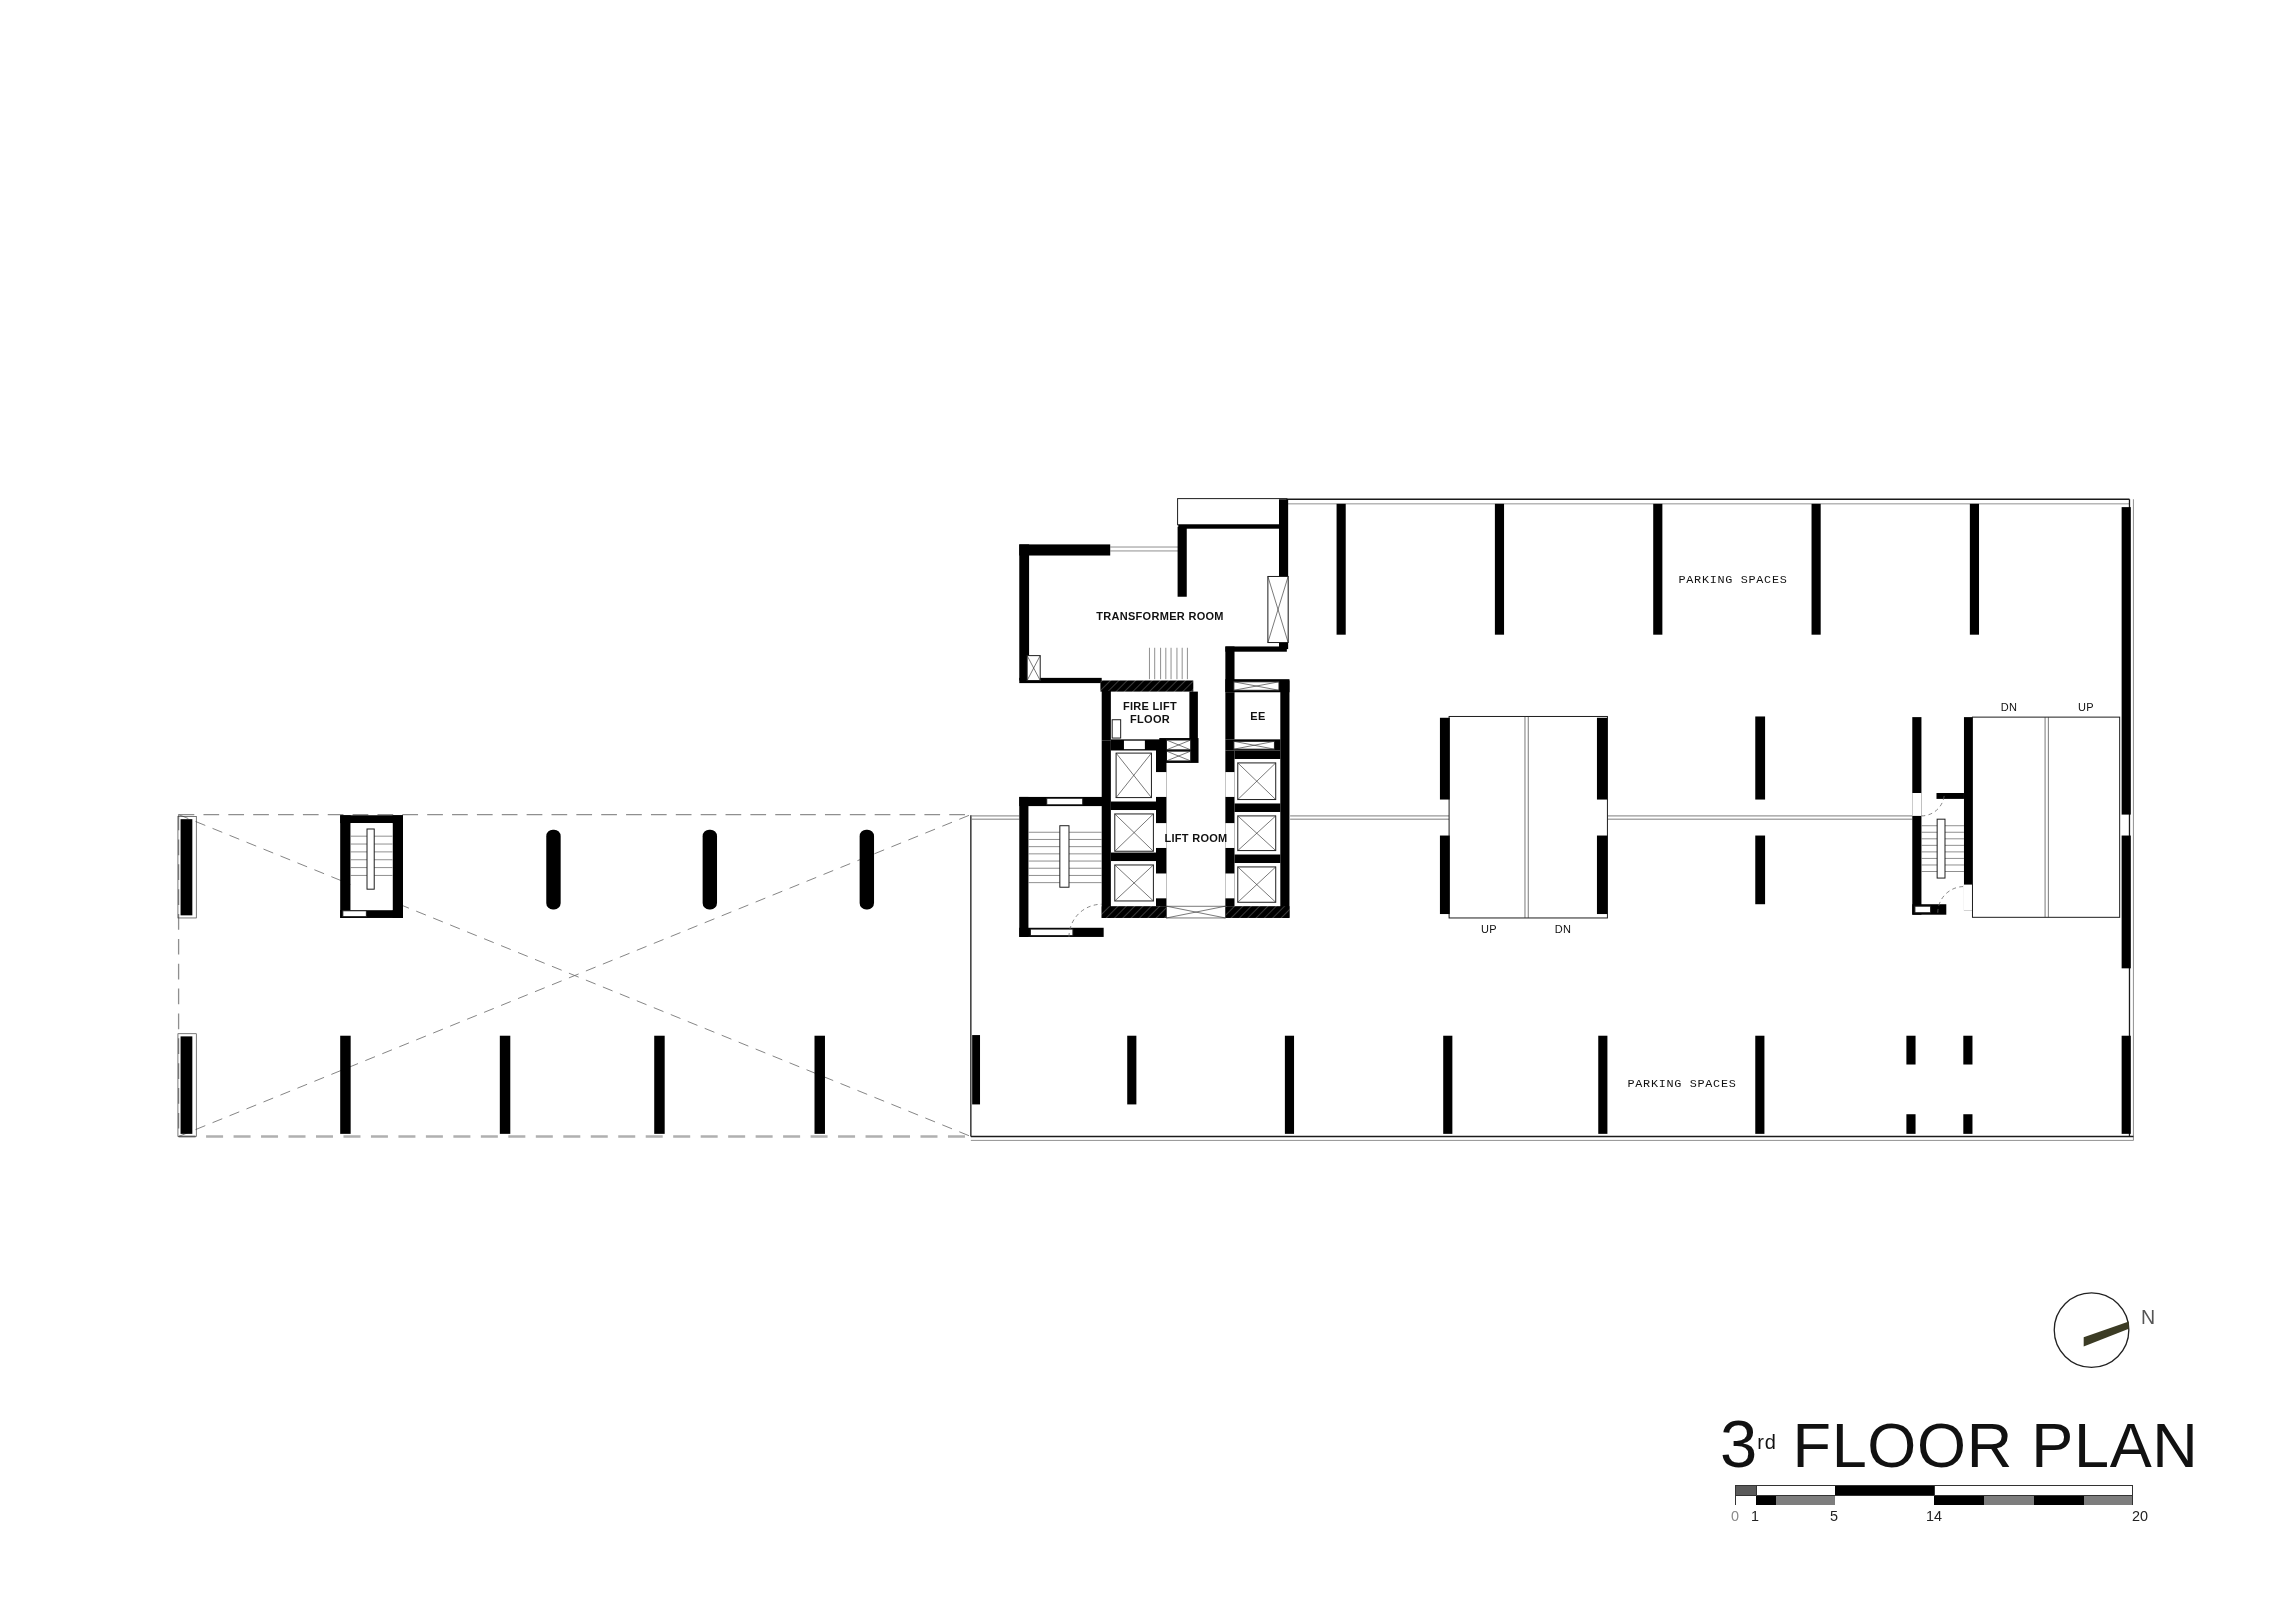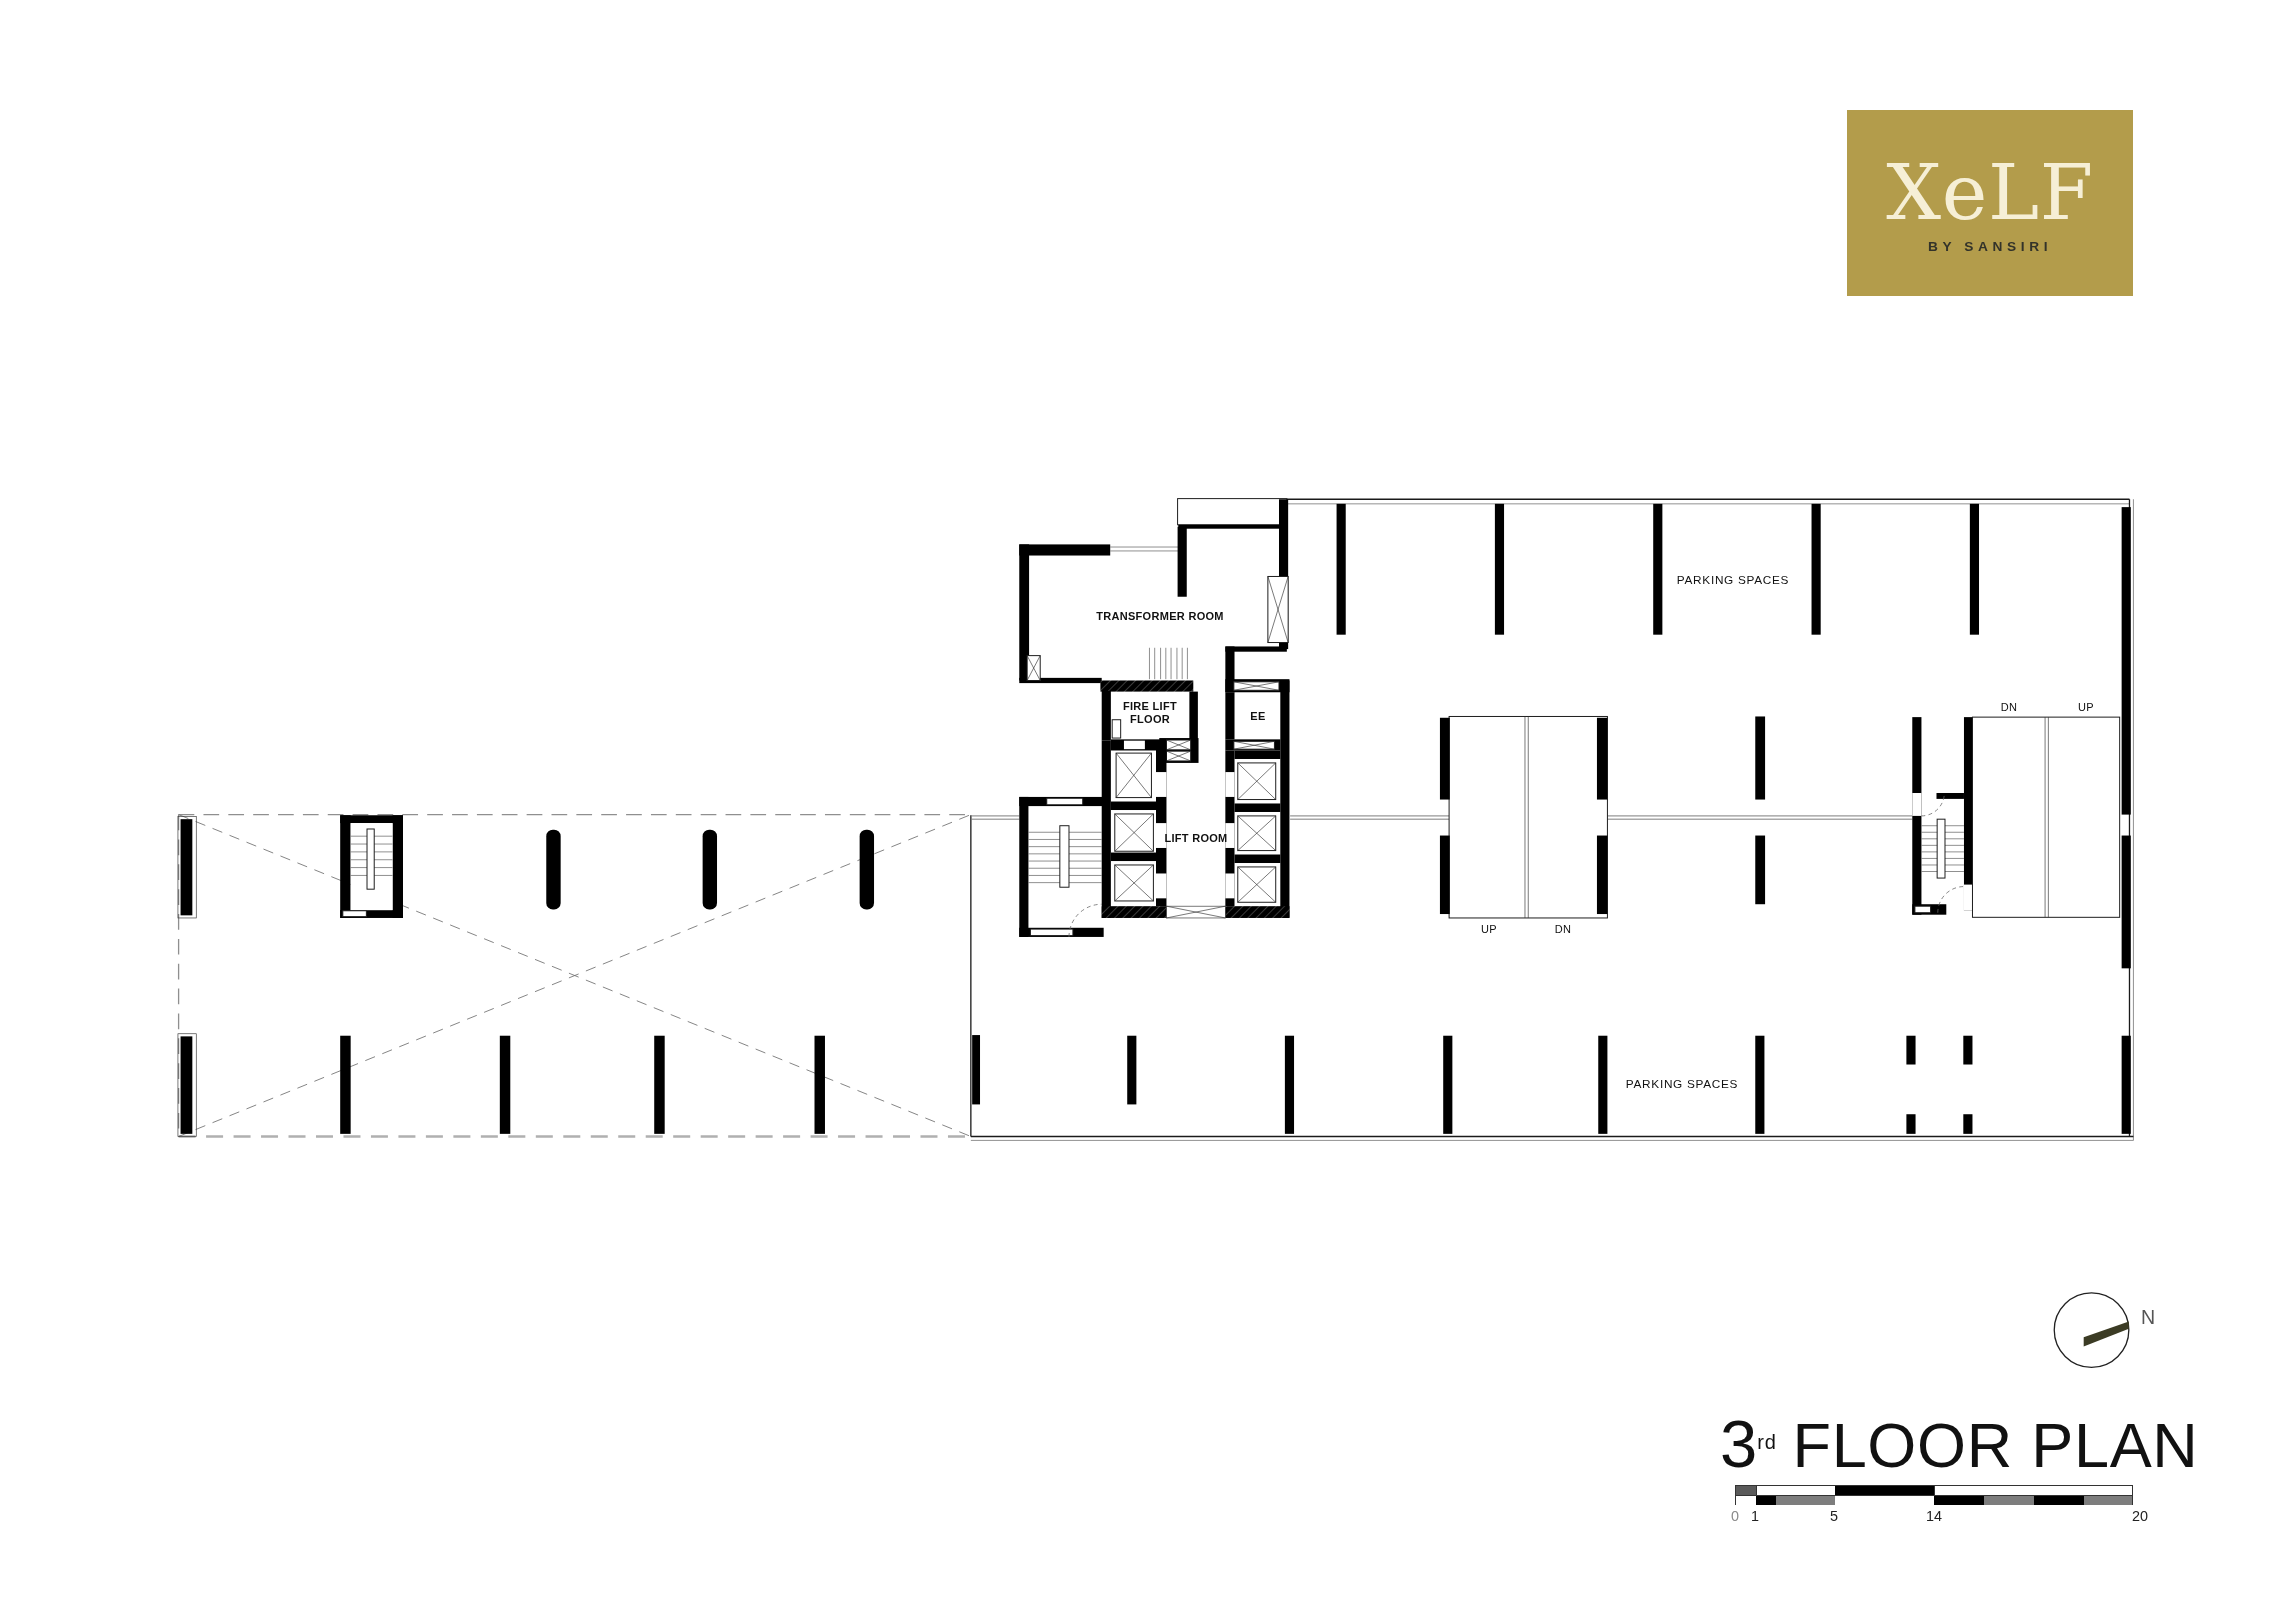--- a/index.html
+++ b/index.html
@@ -329,10 +329,6 @@
 <div class="label ramp-label" style="left:2086px;top:707px;">UP</div>
 <div class="label north-n" style="left:2148px;top:1317px;">N</div>
 
-<div class="logo" style="background:#b39c4b;">
-  <div class="logo-word" style="color:#f6efd6;">XeLF</div>
-  <div class="logo-tag" style="color:#33332a;">BY SANSIRI</div>
-</div>
 
 <div class="titleblock">
   <span class="t-num">3</span><span class="t-ord">rd</span><span class="t-txt">FLOOR PLAN</span>

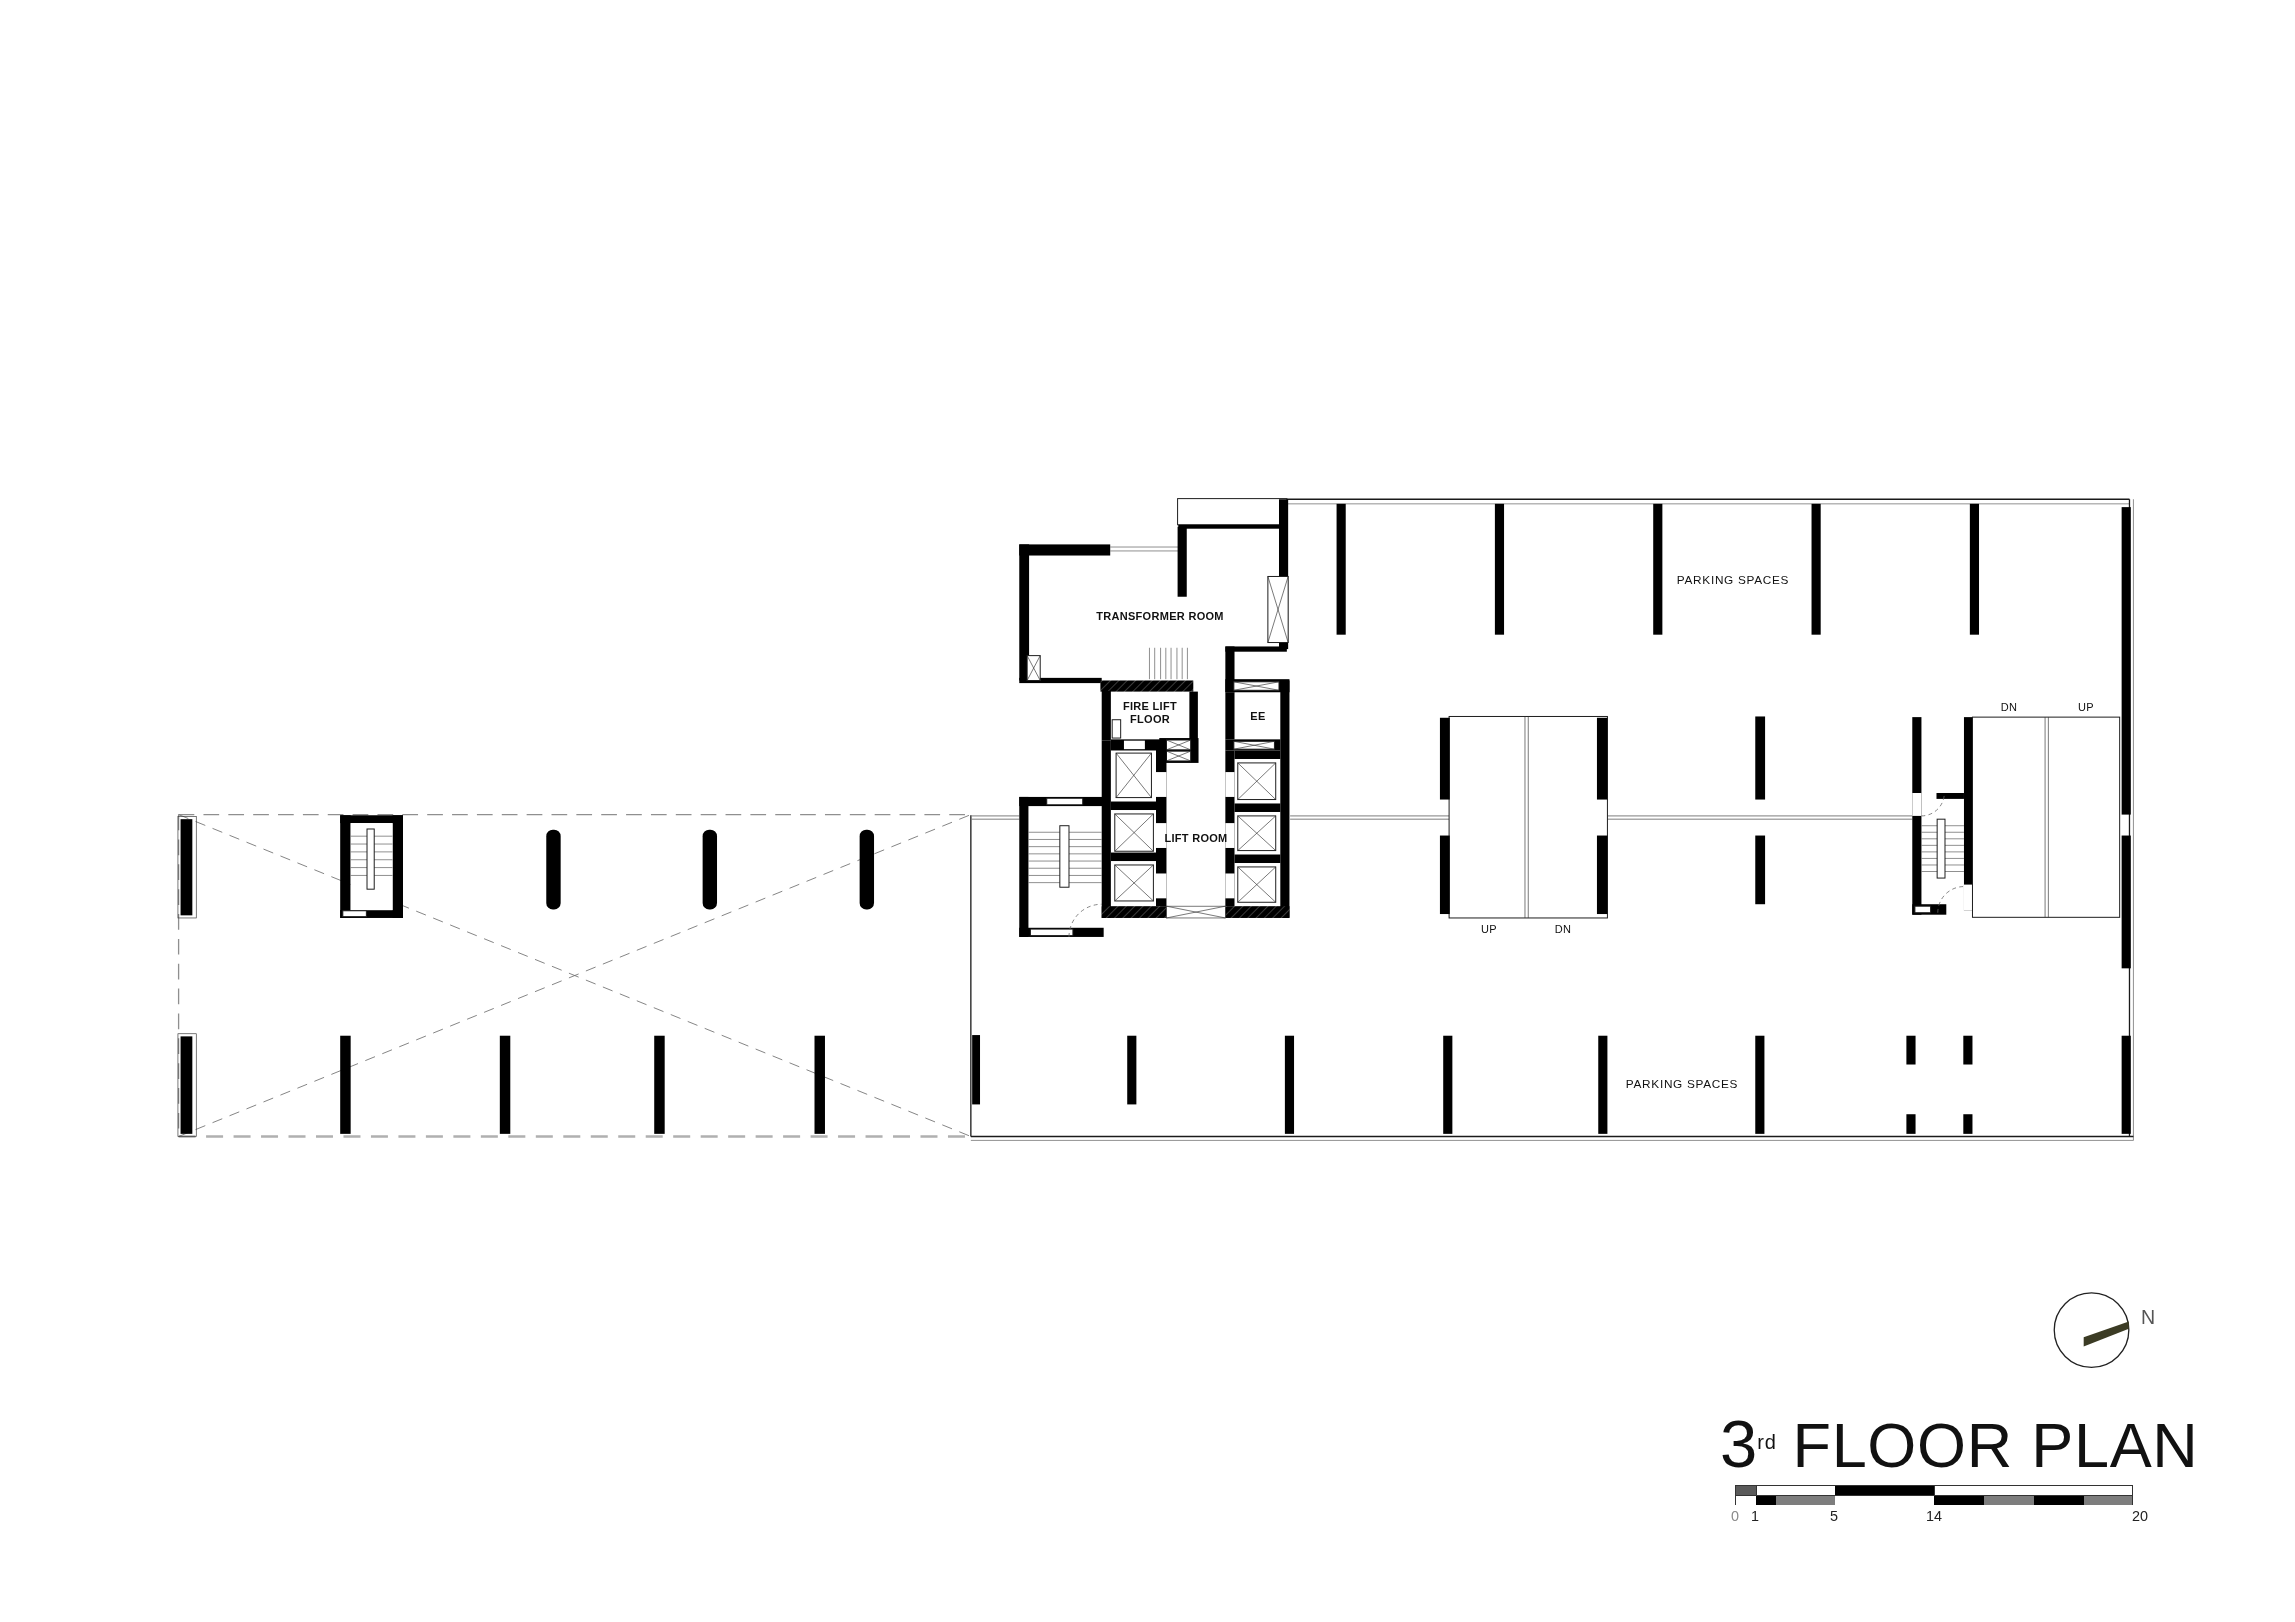--- a/index.html
+++ b/index.html
@@ -19,7 +19,7 @@
   .tread{stroke:#555;stroke-width:1;fill:none}
   .label{position:absolute;transform:translate(-50%,-50%);color:#111;white-space:nowrap;text-align:center;}
   .room-label{font-size:11px;letter-spacing:0.3px;font-weight:bold;}
-  .area-label{font-size:11.8px;letter-spacing:0.7px;}
+  .area-label{font-size:11.8px;letter-spacing:0.7px;font-family:Liberation Mono, monospace;}
   .ramp-label{font-size:11px;letter-spacing:0.3px;}
   .two-line{line-height:13px;text-align:center;}
   .north-n{font-size:19.6px;color:#555;}

